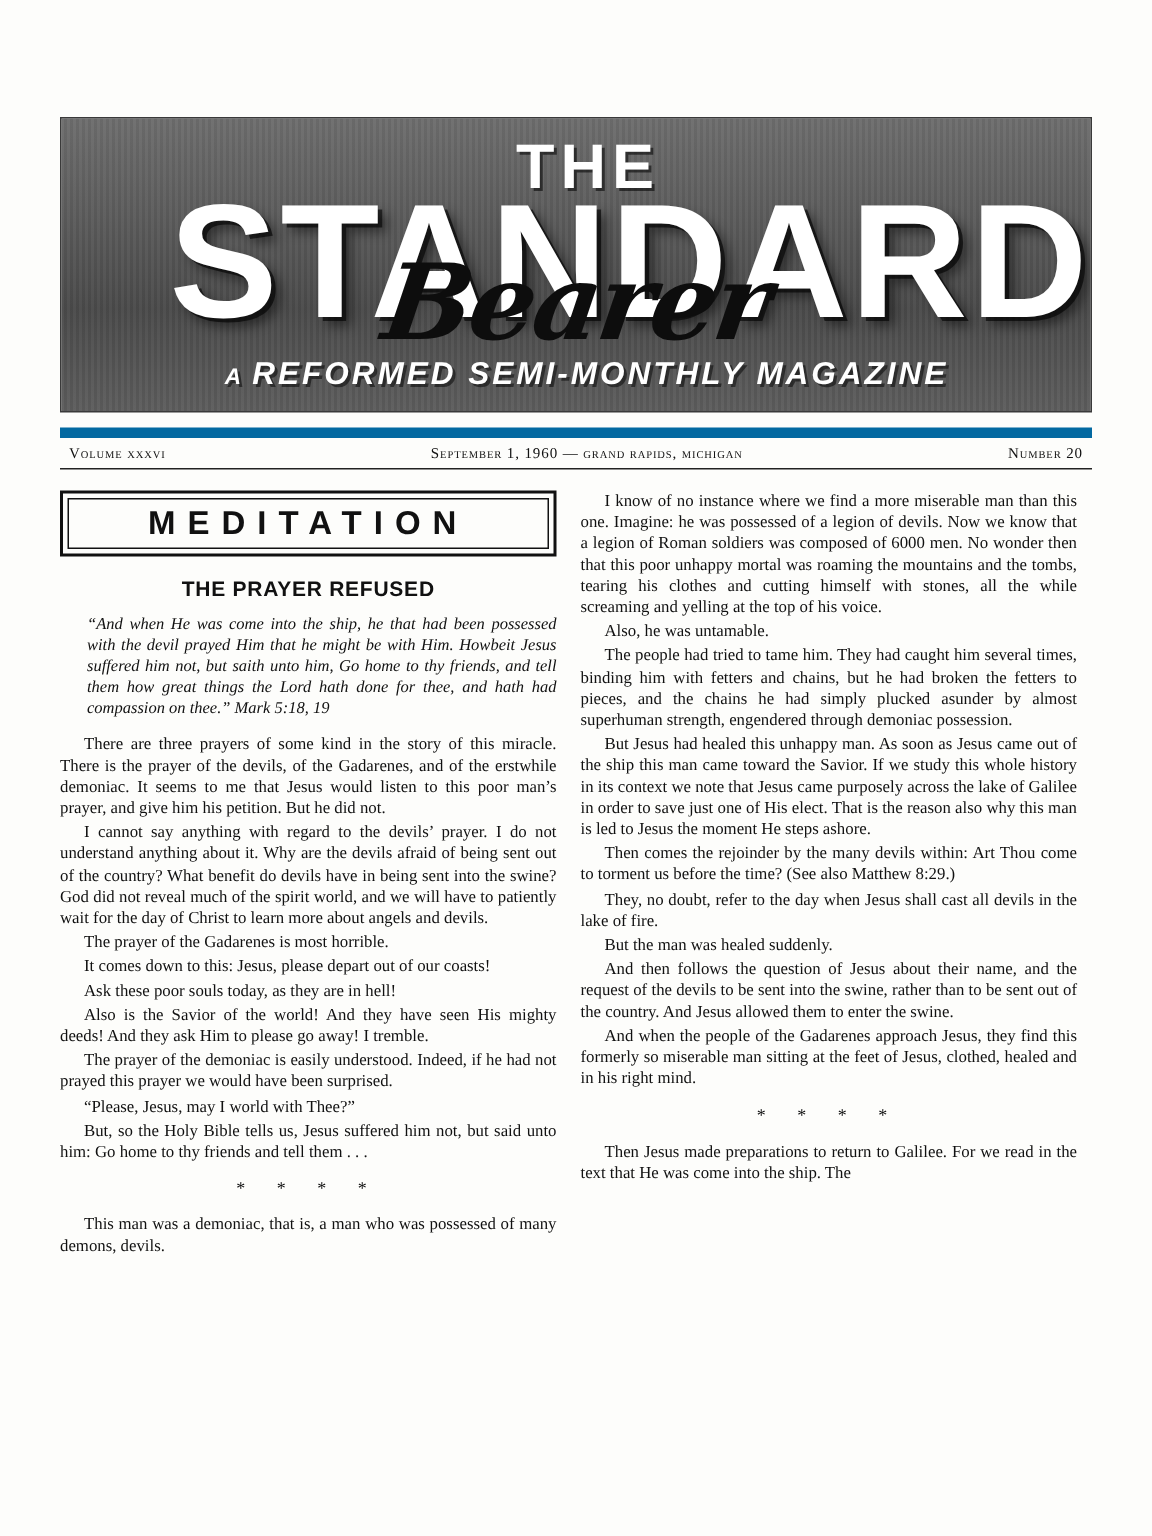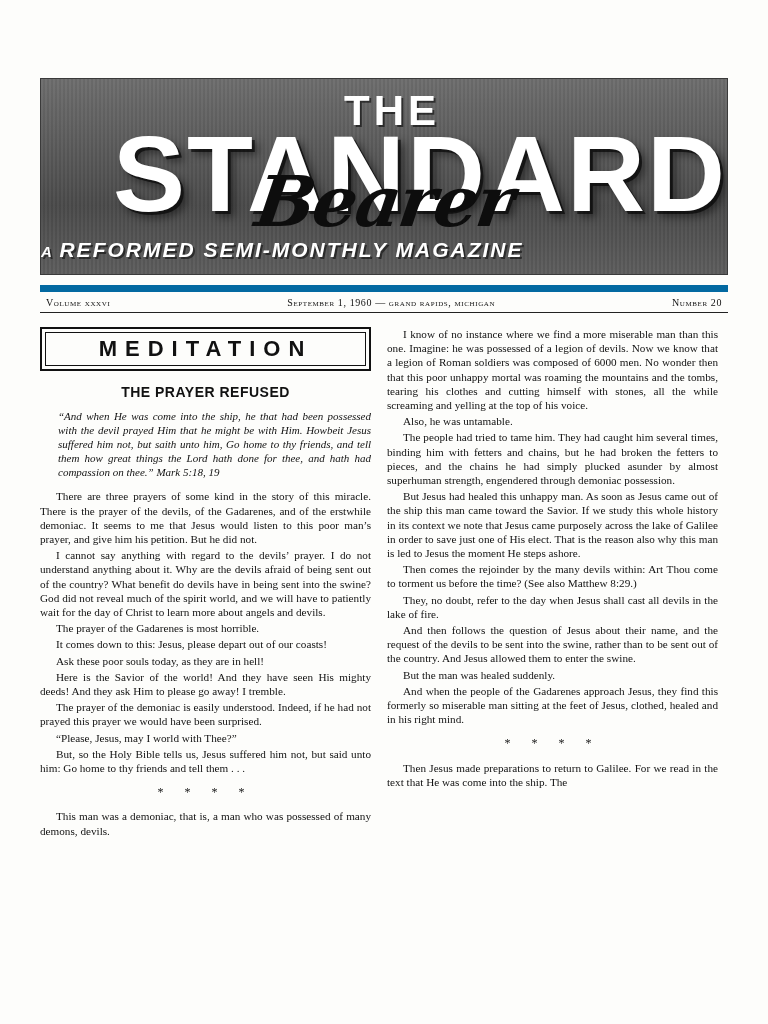--- a/index.html
+++ b/index.html
@@ -93,6 +93,7 @@
     bottom: 12px;
     left: 0;
     right: 0;
+    text-align: center;
     font-family: "Liberation Sans", sans-serif;
     font-style: italic;
     font-weight: bold;
@@ -102,6 +103,7 @@
     text-shadow: 2px 2px 0 rgba(0,0,0,0.5);
     z-index: 3;
     white-space: nowrap;
+    padding-left: 14px;
   }
   .mast-sub .small { font-size: 15px; }
 

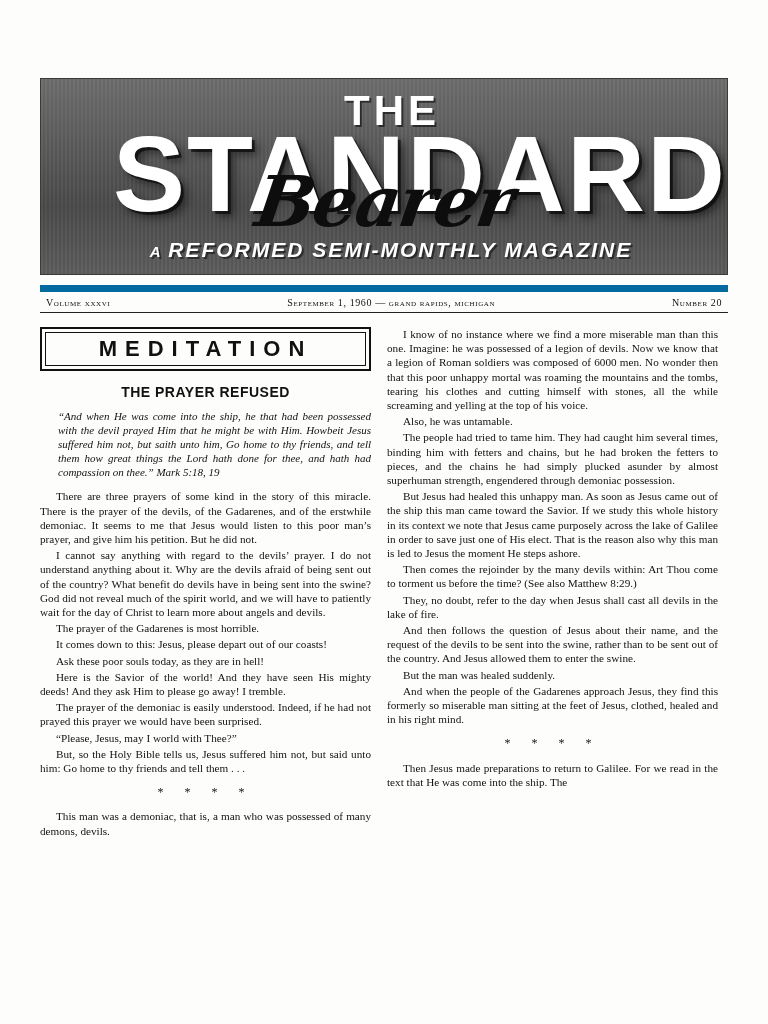--- a/index.html
+++ b/index.html
@@ -228,8 +228,8 @@
       <p>But Jesus had healed this unhappy man. As soon as Jesus came out of the ship this man came toward the Savior. If we study this whole history in its context we note that Jesus came purposely across the lake of Galilee in order to save just one of His elect. That is the reason also why this man is led to Jesus the moment He steps ashore.</p>
       <p>Then comes the rejoinder by the many devils within: Art Thou come to torment us before the time? (See also Matthew 8:29.)</p>
       <p>They, no doubt, refer to the day when Jesus shall cast all devils in the lake of fire.</p>
+      <p>But the man was healed suddenly.</p>
       <p>And then follows the question of Jesus about their name, and the request of the devils to be sent into the swine, rather than to be sent out of the country. And Jesus allowed them to enter the swine.</p>
-      <p>But the man was healed suddenly.</p>
       <p>And when the people of the Gadarenes approach Jesus, they find this formerly so miserable man sitting at the feet of Jesus, clothed, healed and in his right mind.</p>
       <div class="stars">* * * *</div>
       <p>Then Jesus made preparations to return to Galilee. For we read in the text that He was come into the ship. The</p>

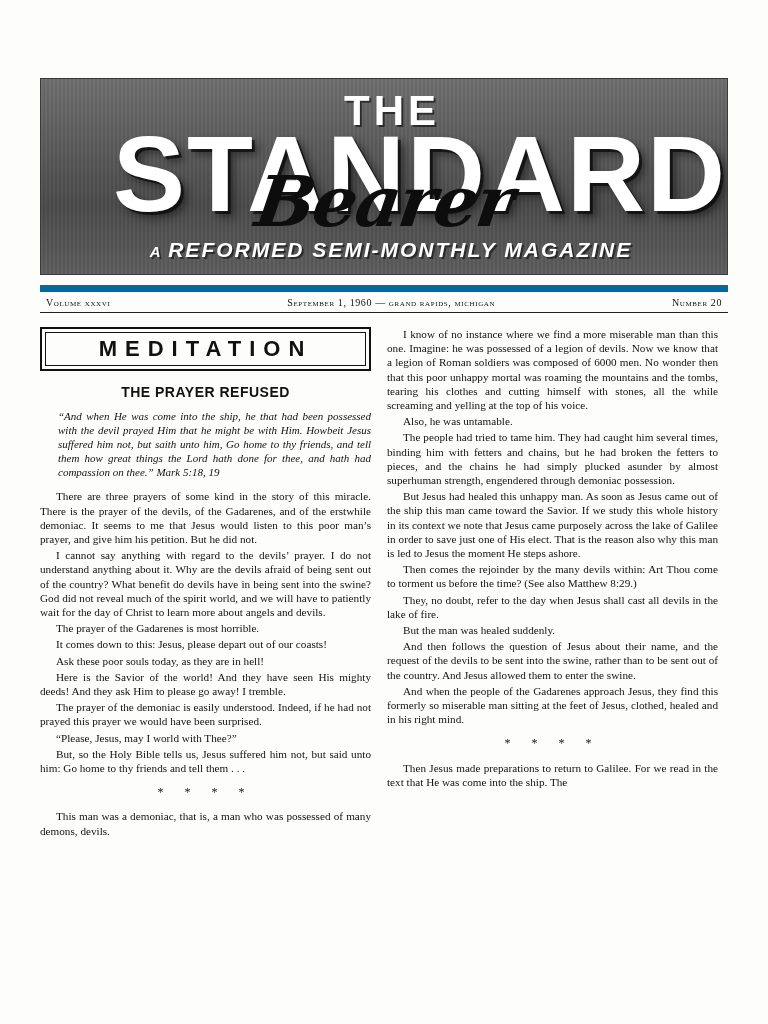--- a/index.html
+++ b/index.html
@@ -213,7 +213,7 @@
       <p>The prayer of the Gadarenes is most horrible.</p>
       <p>It comes down to this: Jesus, please depart out of our coasts!</p>
       <p>Ask these poor souls today, as they are in hell!</p>
-      <p>Here is the Savior of the world! And they have seen His mighty deeds! And they ask Him to please go away! I tremble.</p>
+      <p>Also is the Savior of the world! And they have seen His mighty deeds! And they ask Him to please go away! I tremble.</p>
       <p>The prayer of the demoniac is easily understood. Indeed, if he had not prayed this prayer we would have been surprised.</p>
       <p>“Please, Jesus, may I world with Thee?”</p>
       <p>But, so the Holy Bible tells us, Jesus suffered him not, but said unto him: Go home to thy friends and tell them . . .</p>

